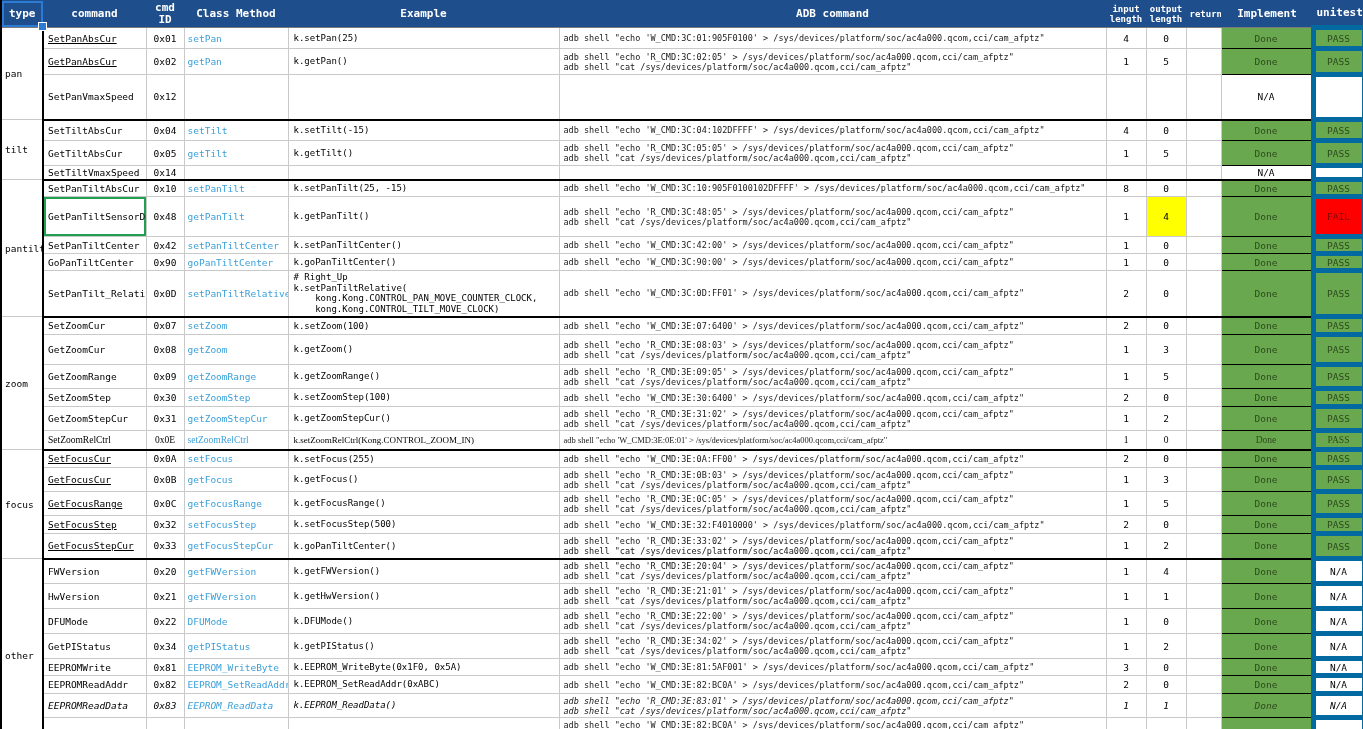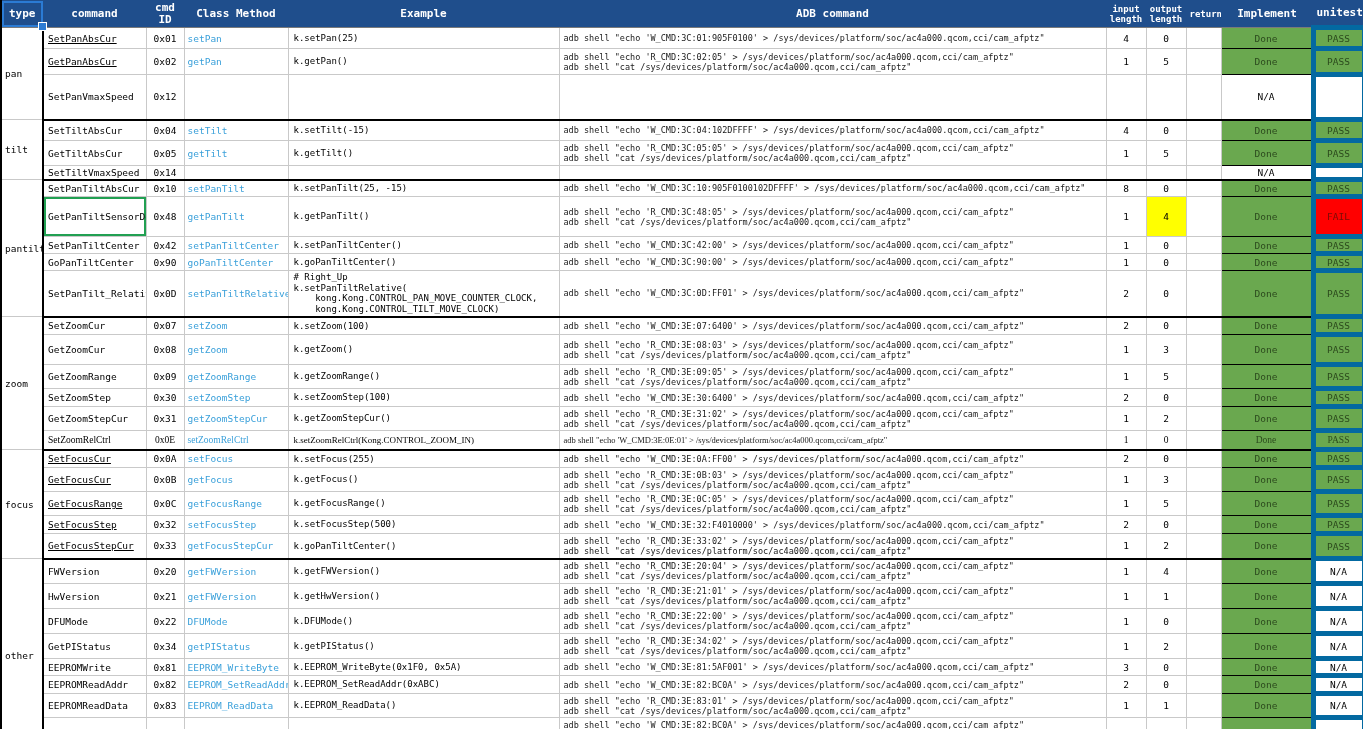--- a/index.html
+++ b/index.html
@@ -430,7 +430,7 @@
           <td class="col-impl done">Done</td>
           <td class="col-unit unit-na">N/A</td>
         </tr>
-        <tr style="height: 24px;">
+        <tr style="height: 24px; font-style: italic;">
           <td class="col-cmd">EEPROMReadData</td>
           <td class="col-id">0x83</td>
           <td class="col-method">EEPROM_ReadData</td>

